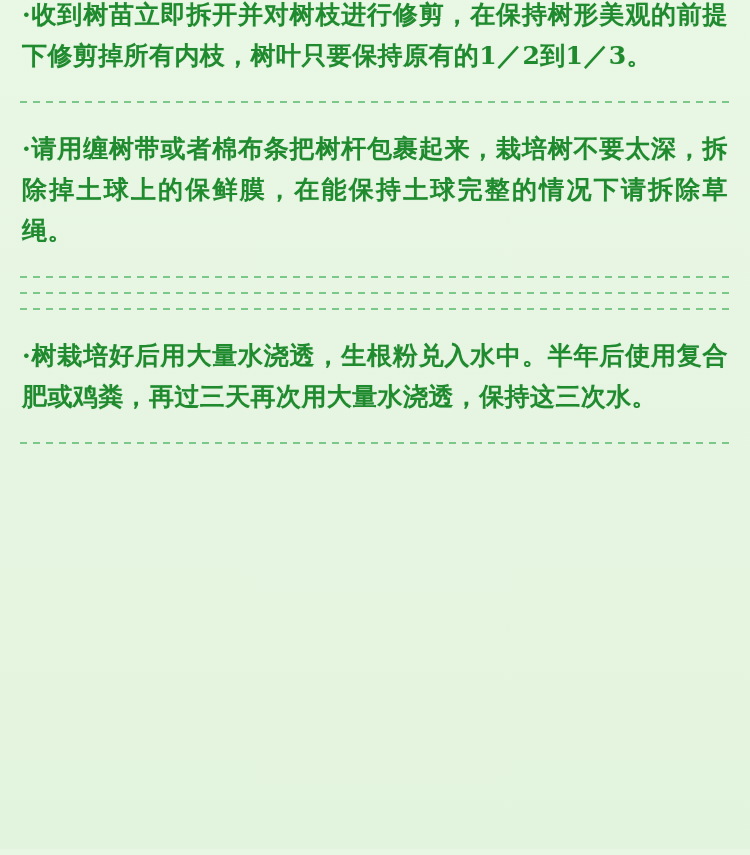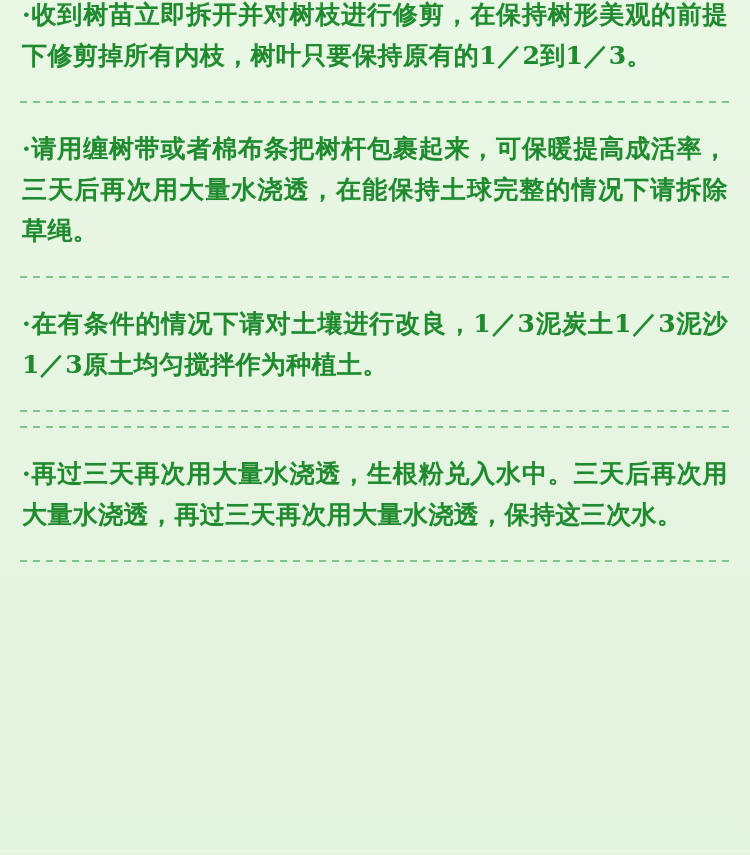--- a/index.html
+++ b/index.html
@@ -74,7 +74,7 @@
     <div class="divider"></div>
 
     <div class="tip-item">
-      <p class="tip-text">·请用缠树带或者棉布条把树杆包裹起来，可保暖提高成活率，三天后再次用大量水浇透，在能保持土球完整的情况下请拆除草绳。</p>
+      <p class="tip-text">·请用缠树带或者棉布条把树杆包裹起来，栽培树不要太深，拆除掉土球上的保鲜膜，在能保持土球完整的情况下请拆除草绳。</p>
     </div>
     <div class="divider"></div>
 

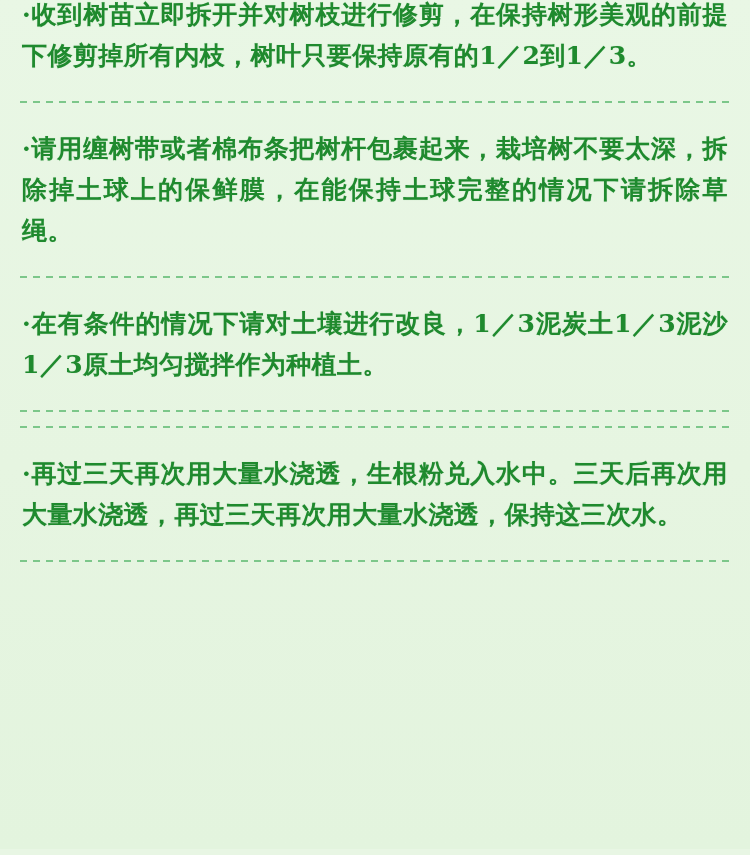--- a/index.html
+++ b/index.html
@@ -78,9 +78,6 @@
     </div>
     <div class="divider"></div>
 
-    <div class="tip-item">
-      <p class="tip-text">·在有条件的情况下请对土壤进行改良，1／3泥炭土1／3泥沙1／3原土均匀搅拌作为种植土。</p>
-    </div>
     <div class="divider"></div>
 
     <div class="divider"></div>

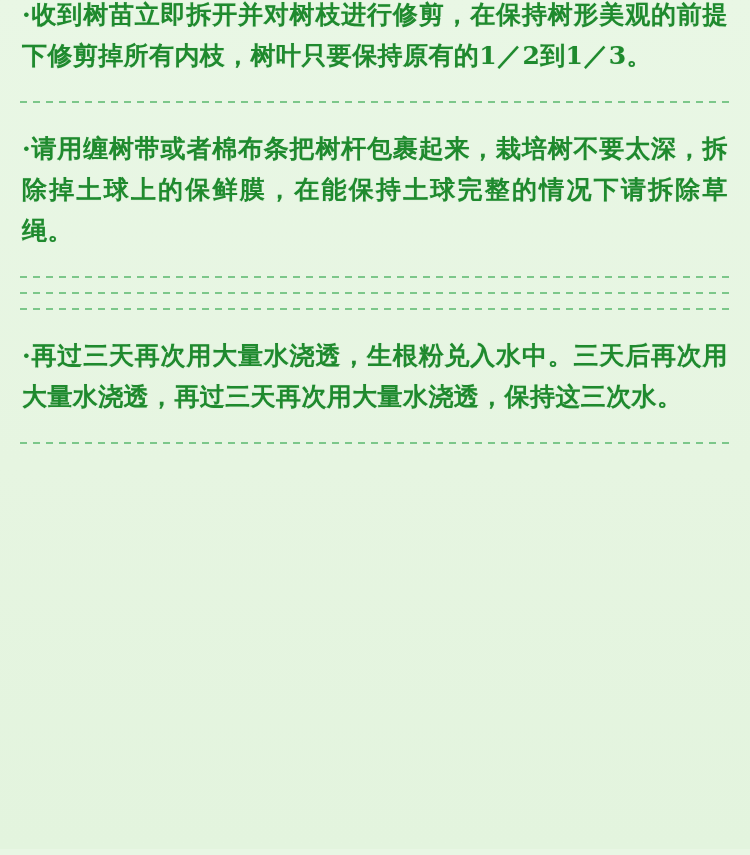--- a/index.html
+++ b/index.html
@@ -83,7 +83,7 @@
     <div class="divider"></div>
 
     <div class="tip-item">
-      <p class="tip-text">·再过三天再次用大量水浇透，生根粉兑入水中。三天后再次用大量水浇透，再过三天再次用大量水浇透，保持这三次水。</p>
+      <p class="tip-text">·树栽培好后用大量水浇透，生根粉兑入水中。半年后使用复合肥或鸡粪，再过三天再次用大量水浇透，保持这三次水。</p>
     </div>
     <div class="divider"></div>
 

